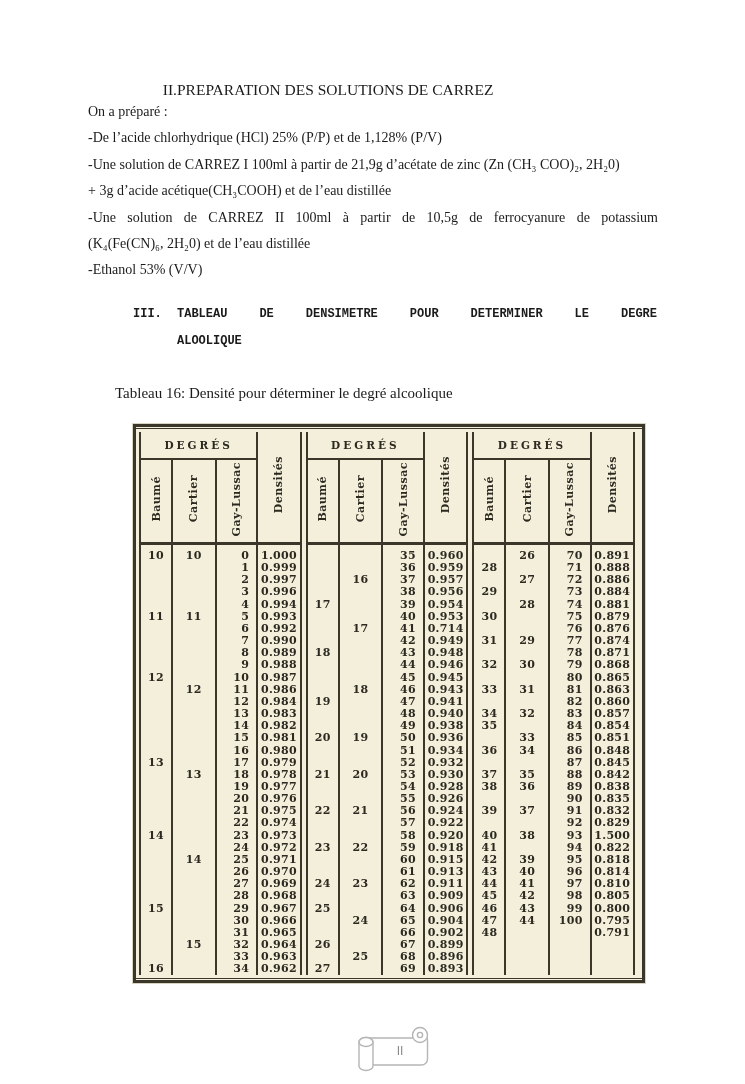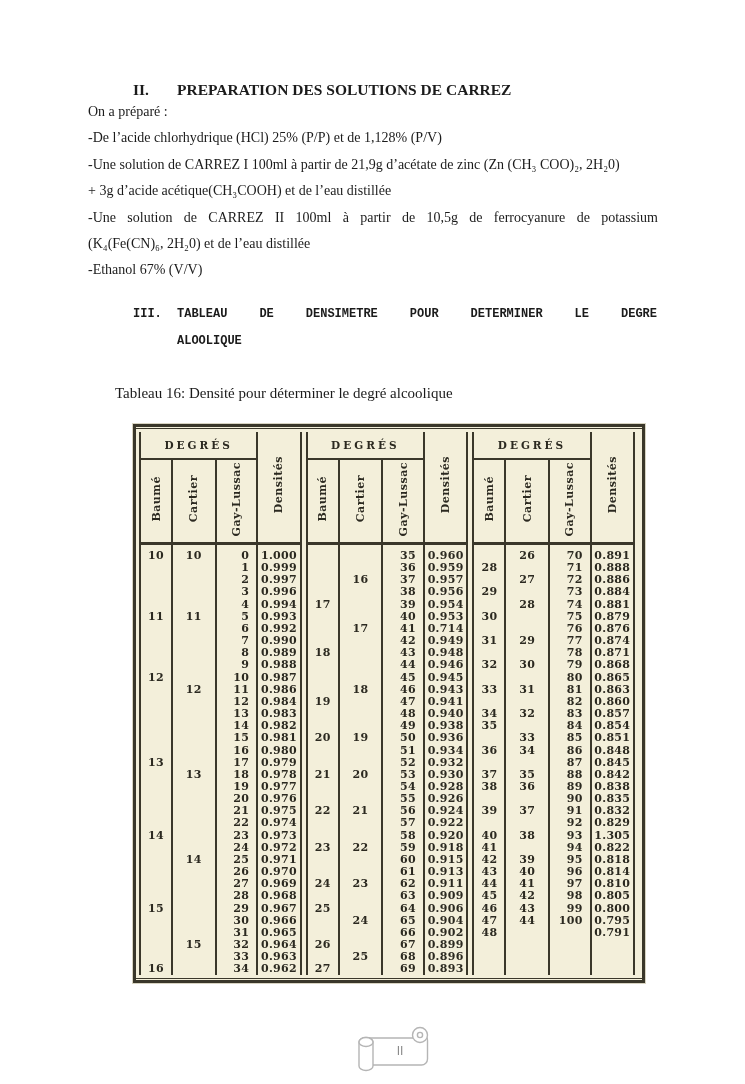--- a/index.html
+++ b/index.html
@@ -24,7 +24,7 @@
   
   .h2{
     position:absolute;top:80px;left:133px;
-    display:flex;font-weight:bold;font-size:15.5px;line-height:20px;
+    display:flex;font-weight:normal;font-size:15.5px;line-height:20px;text-align:right;
   }
   .h2 .num{width:44px;flex:none;}
   .h3{

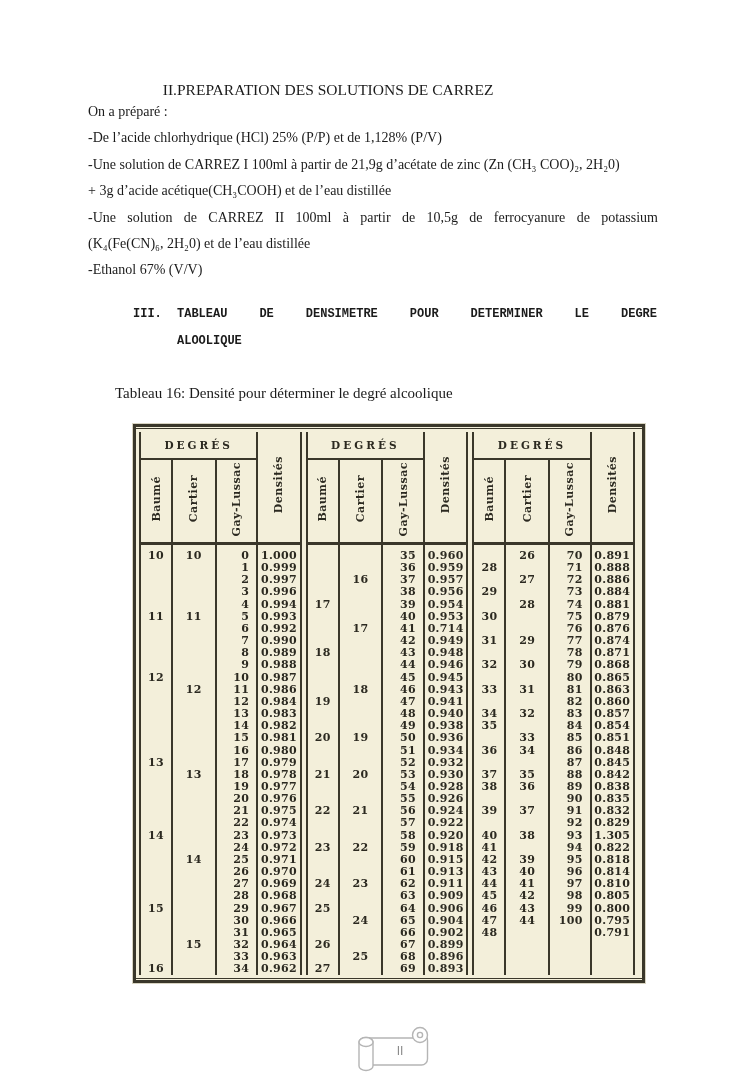--- a/index.html
+++ b/index.html
@@ -134,7 +134,7 @@
     <div class="line">+ 3g d’acide acétique(CH₃COOH) et de l’eau distillée</div>
     <div class="line stretch">-Une solution de CARREZ II 100ml à partir de 10,5g de ferrocyanure de potassium</div>
     <div class="line">(K₄(Fe(CN)₆, 2H₂0) et de l’eau distillée</div>
-    <div class="line">-Ethanol 67% (V/V)</div>
+    <div class="line">-Ethanol 53% (V/V)</div>
   </div>
 
   <div class="h3">

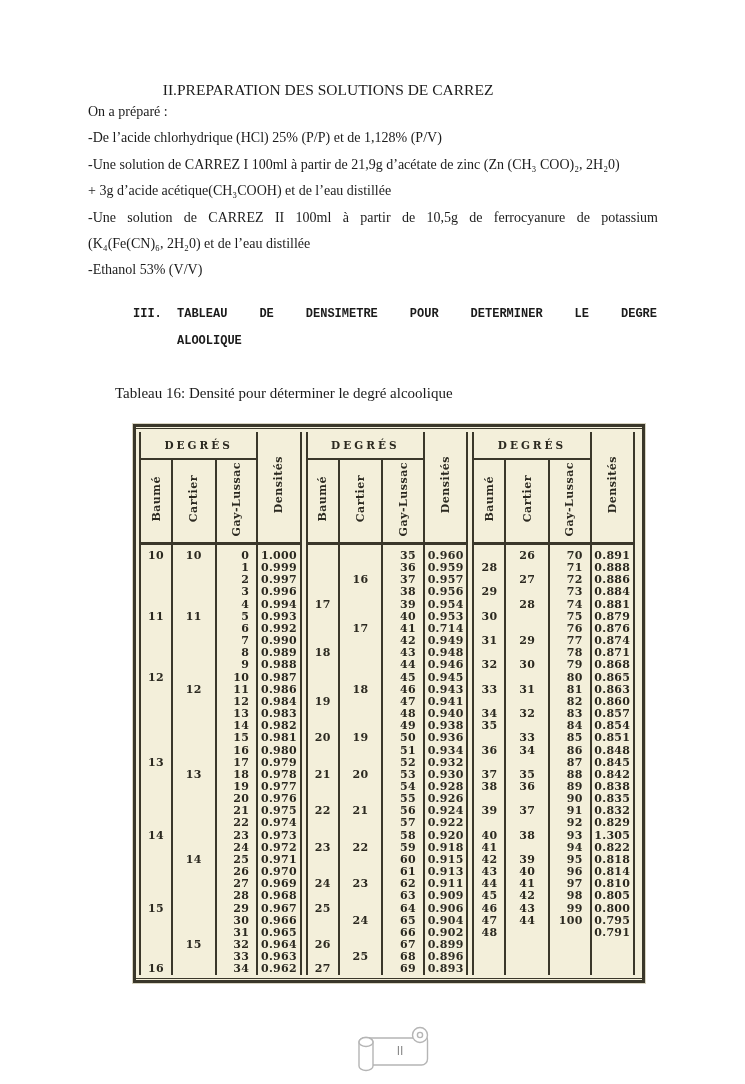--- a/index.html
+++ b/index.html
@@ -774,7 +774,7 @@
             <td class="c0">40</td>
             <td class="c1">38</td>
             <td class="c2">93</td>
-            <td class="c3">1.305</td>
+            <td class="c3">1.500</td>
           </tr>
           <tr>
             <td class="c0">41</td>

